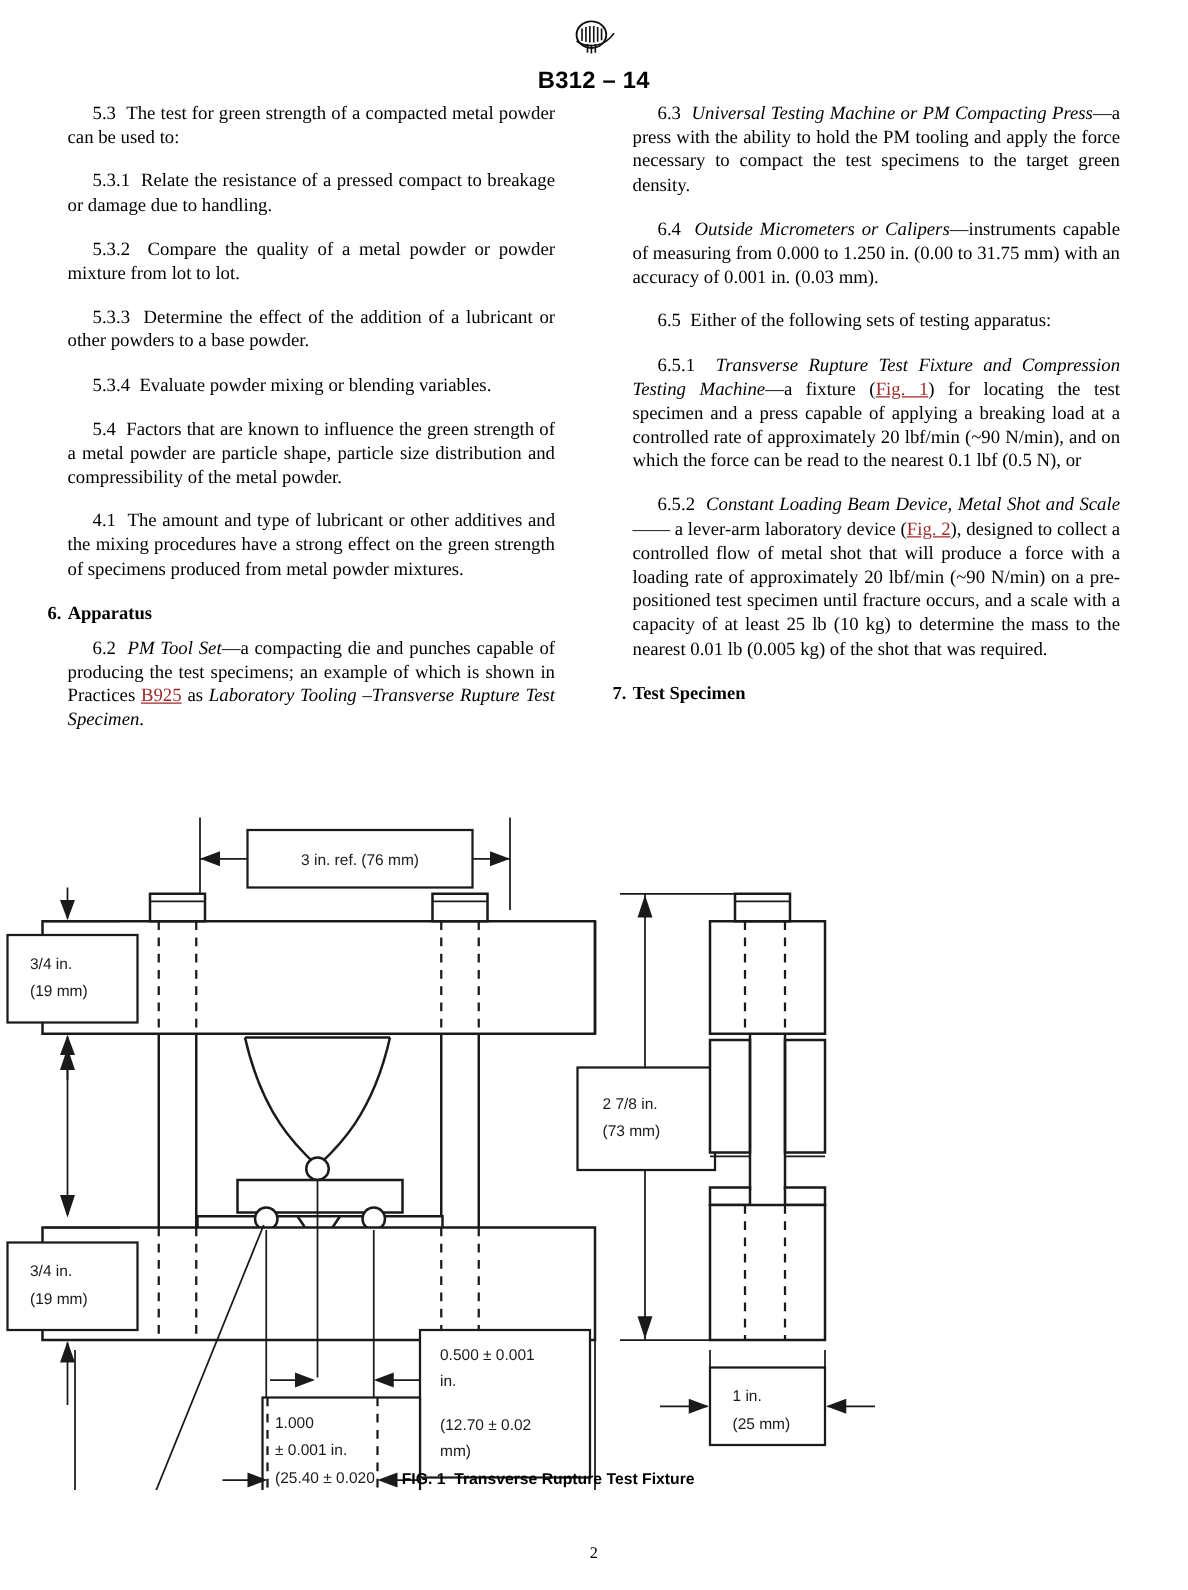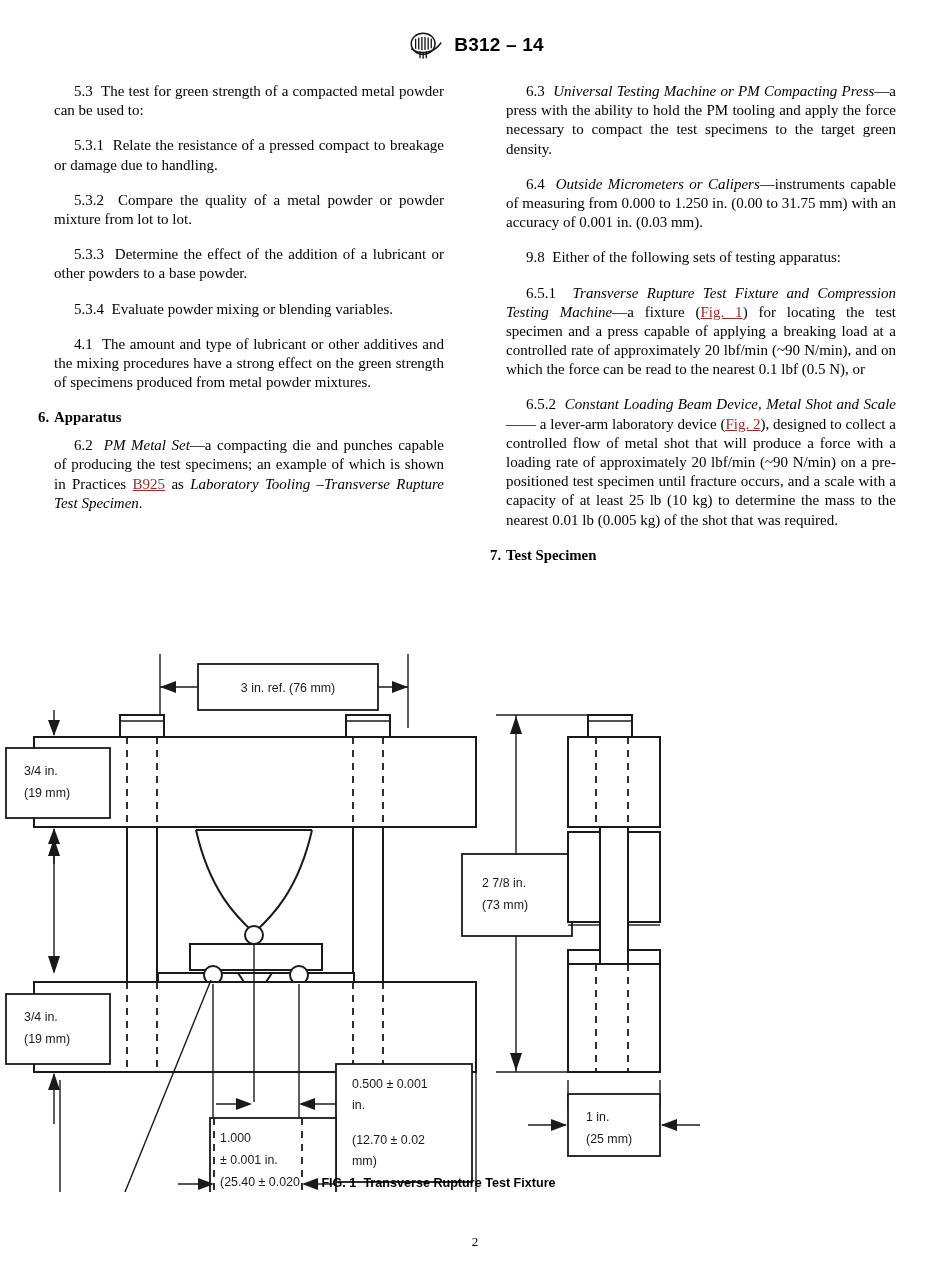--- a/index.html
+++ b/index.html
@@ -22,6 +22,7 @@
     gap: 10px;
     padding-top: 38px;
     height: 52px;
+    flex-direction: column;
   }
   .astm-logo { width: 38px; height: 30px; display: block; }
   .std-designation {

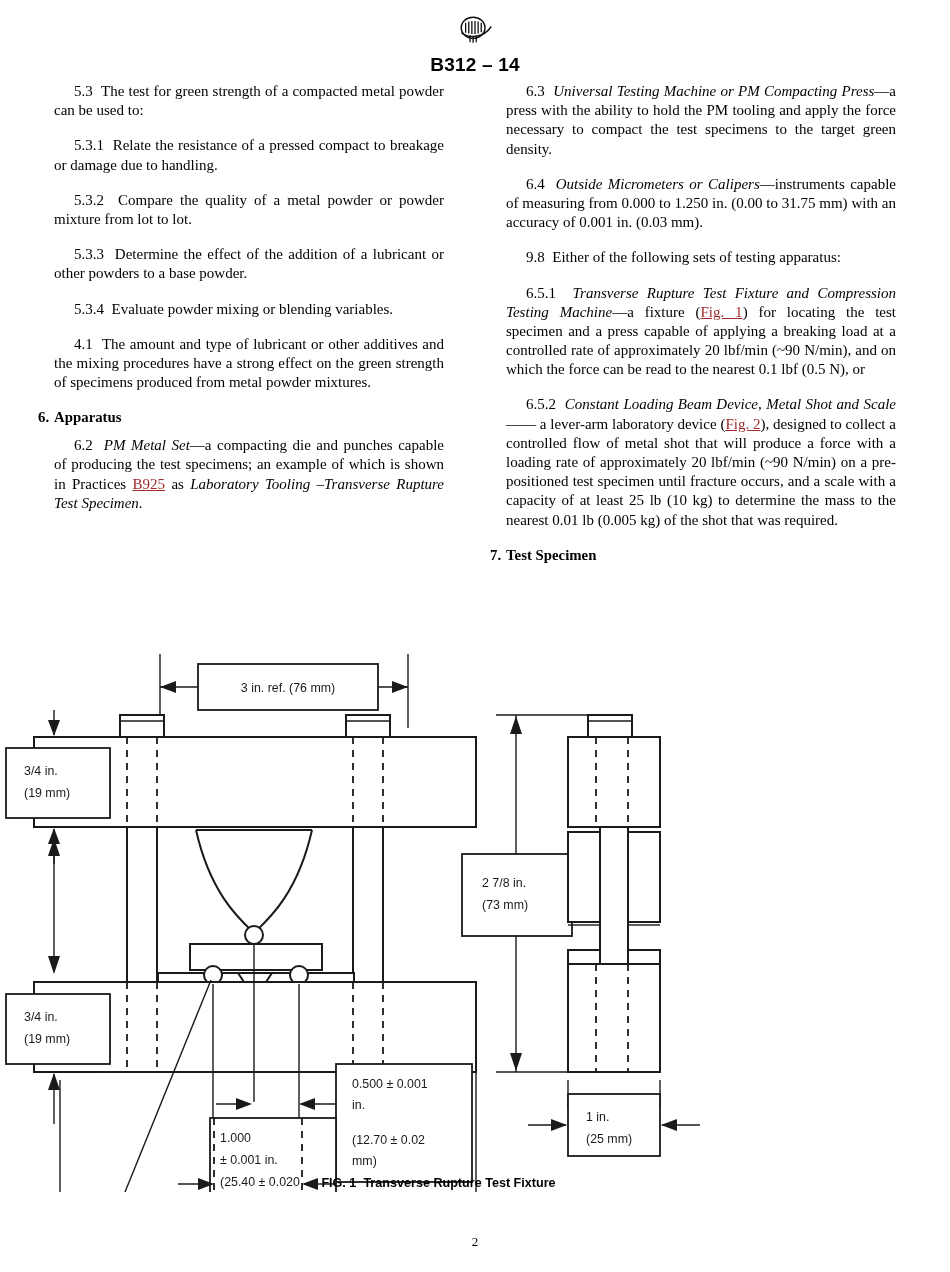--- a/index.html
+++ b/index.html
@@ -183,7 +183,7 @@
     </p>
 
     <p class="para indent gap-before">
-      <span class="num-label">9.8</span><span>Either of the following sets of testing apparatus:</span>
+      <span class="num-label">6.5</span><span>Either of the following sets of testing apparatus:</span>
     </p>
 
     <p class="para indent gap-before">

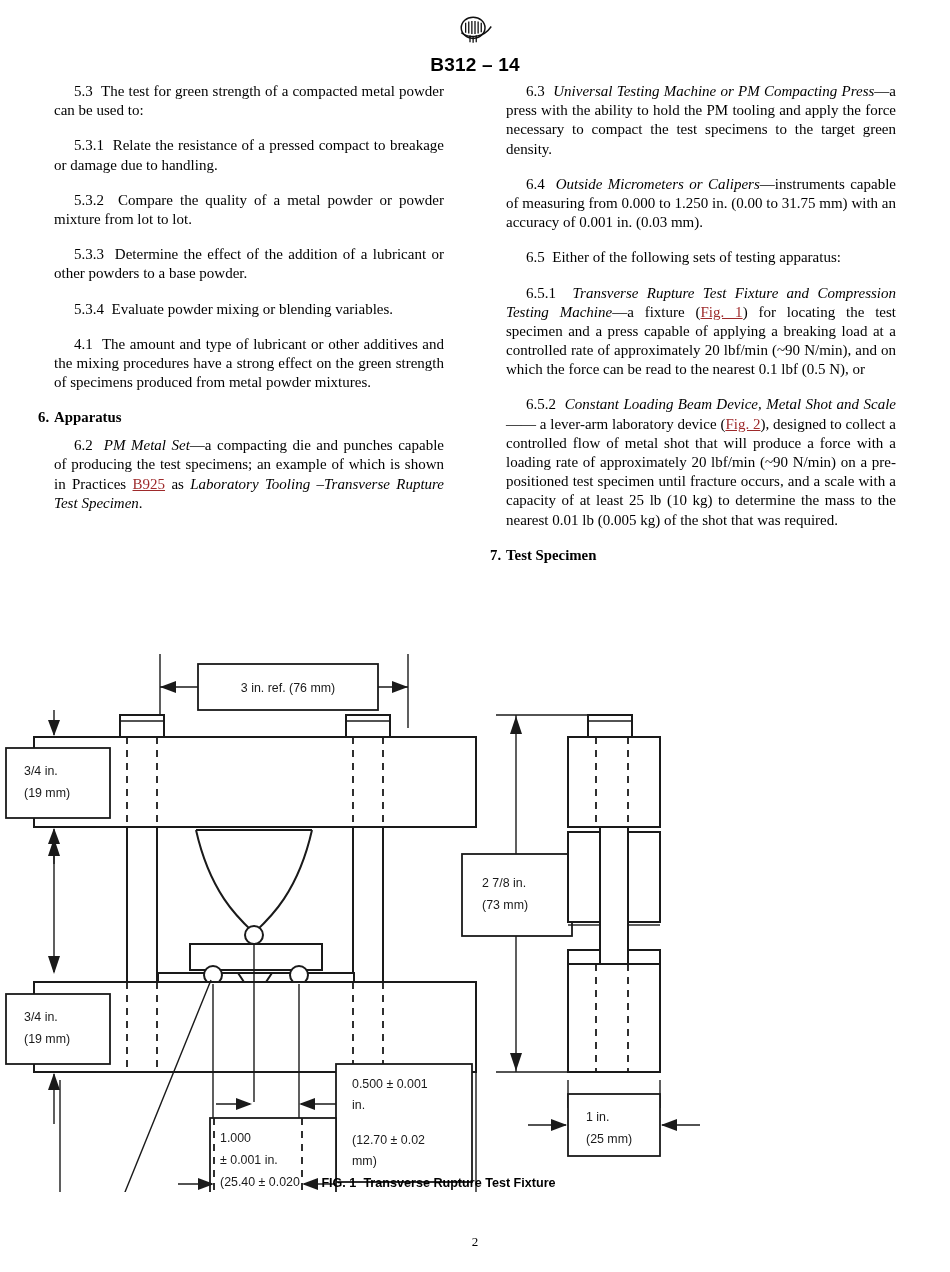--- a/index.html
+++ b/index.html
@@ -156,6 +156,9 @@
       <span class="num-label">5.3.4</span><span>Evaluate powder mixing or blending variables.</span>
     </p>
 
+    <p class="para indent gap-before">
+      <span class="num-label">5.4</span><span>Factors that are known to influence the green strength of a metal powder are particle shape, particle size distribution and compressibility of the metal powder.</span>
+    </p>
 
     <p class="para indent gap-before">
       <span class="num-label">4.1</span><span>The amount and type of lubricant or other additives and the mixing procedures have a strong effect on the green strength of specimens produced from metal powder mixtures.</span>

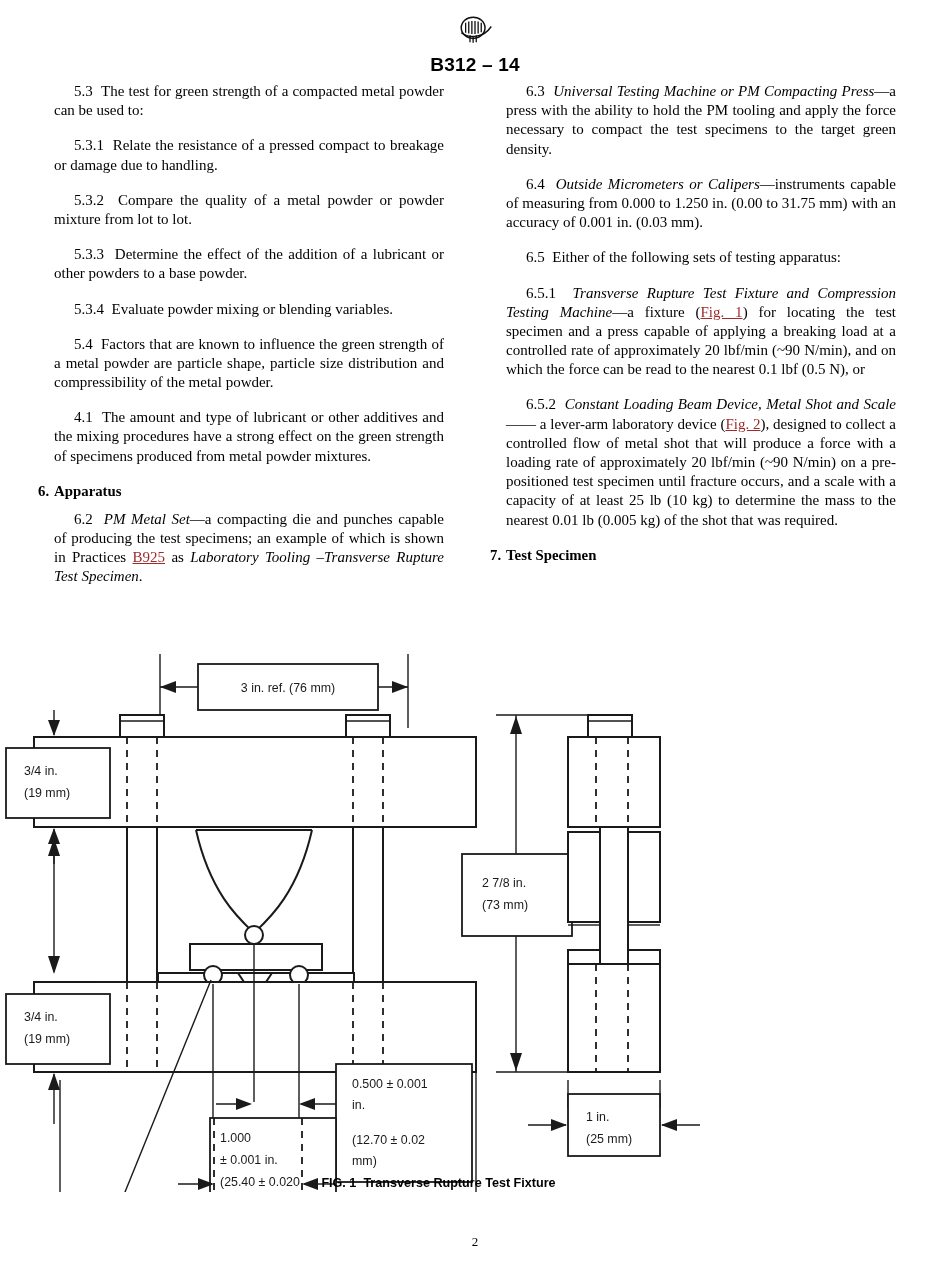--- a/index.html
+++ b/index.html
@@ -170,7 +170,7 @@
 
 
     <p class="para indent gap-before">
-      <span class="num-label">6.2</span><i>PM Metal Set</i><span>—a compacting die and punches capable of producing the test specimens; an example of which is shown in Practices </span><a class="link" href="#">B925</a><span> as </span><i>Laboratory Tooling –Transverse Rupture Test Specimen</i><span>.</span>
+      <span class="num-label">6.2</span><i>PM Tool Set</i><span>—a compacting die and punches capable of producing the test specimens; an example of which is shown in Practices </span><a class="link" href="#">B925</a><span> as </span><i>Laboratory Tooling –Transverse Rupture Test Specimen</i><span>.</span>
     </p>
 
   </div>

